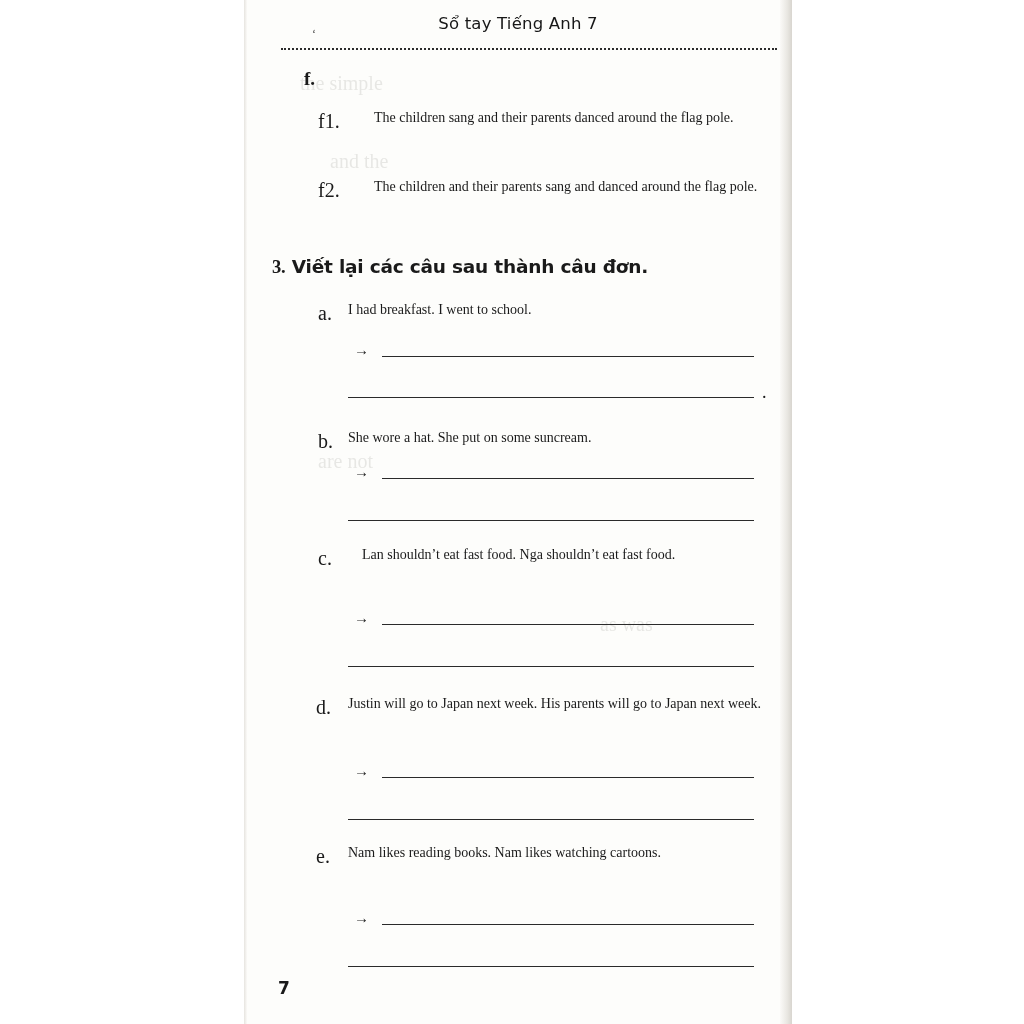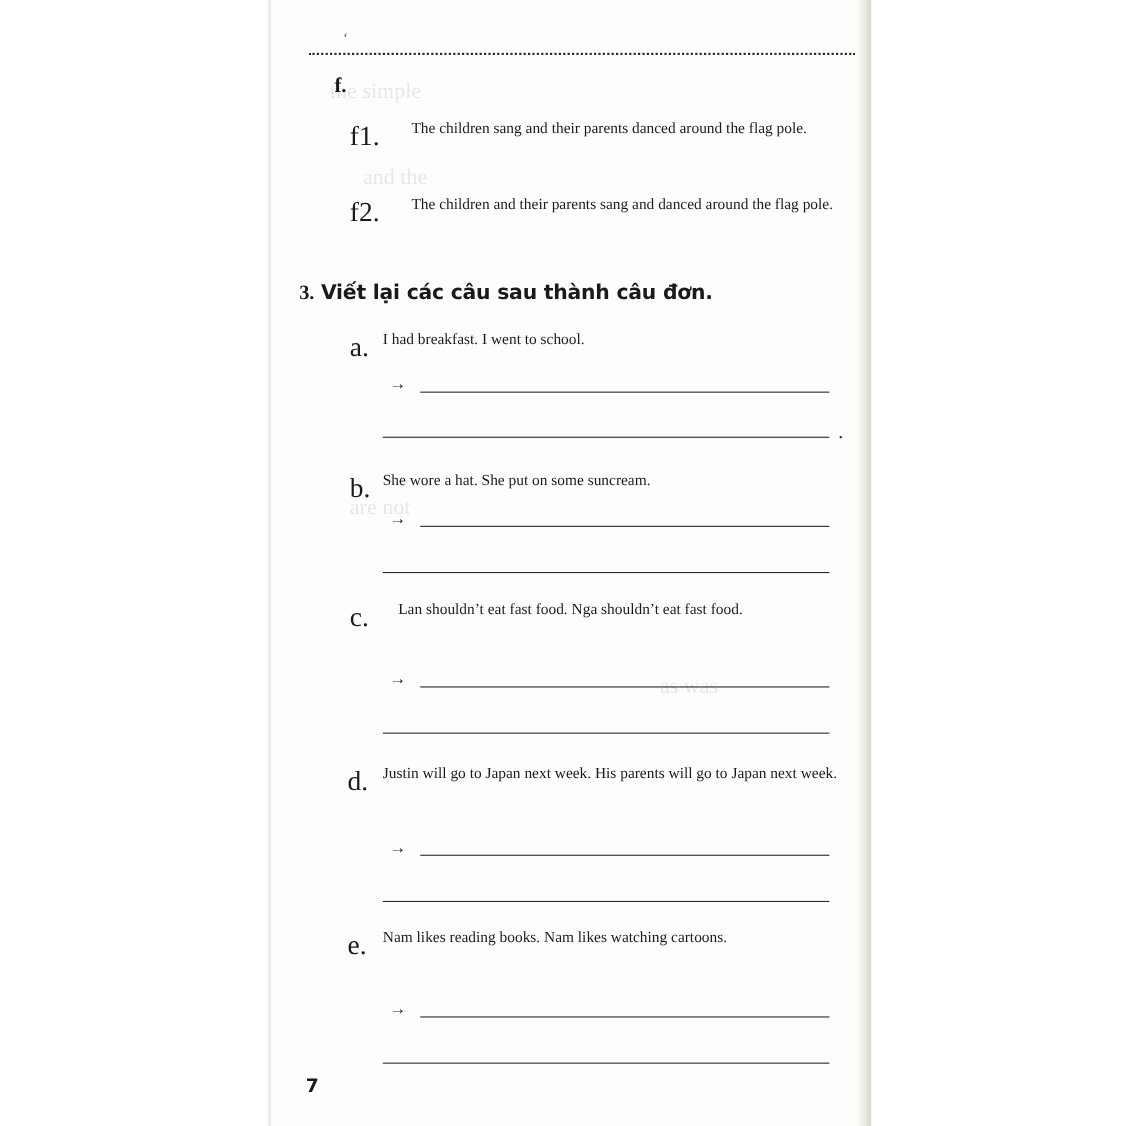--- a/index.html
+++ b/index.html
@@ -168,6 +168,7 @@
   <div class="ghost" style="left:318px; top:450px;">are not</div>
   <div class="ghost" style="left:600px; top:613px;">as was</div>
 
+  <div class="header">Sổ tay Tiếng Anh 7</div>
   <div class="header-tick">ʻ</div>
   <div class="dotted-rule"></div>
 

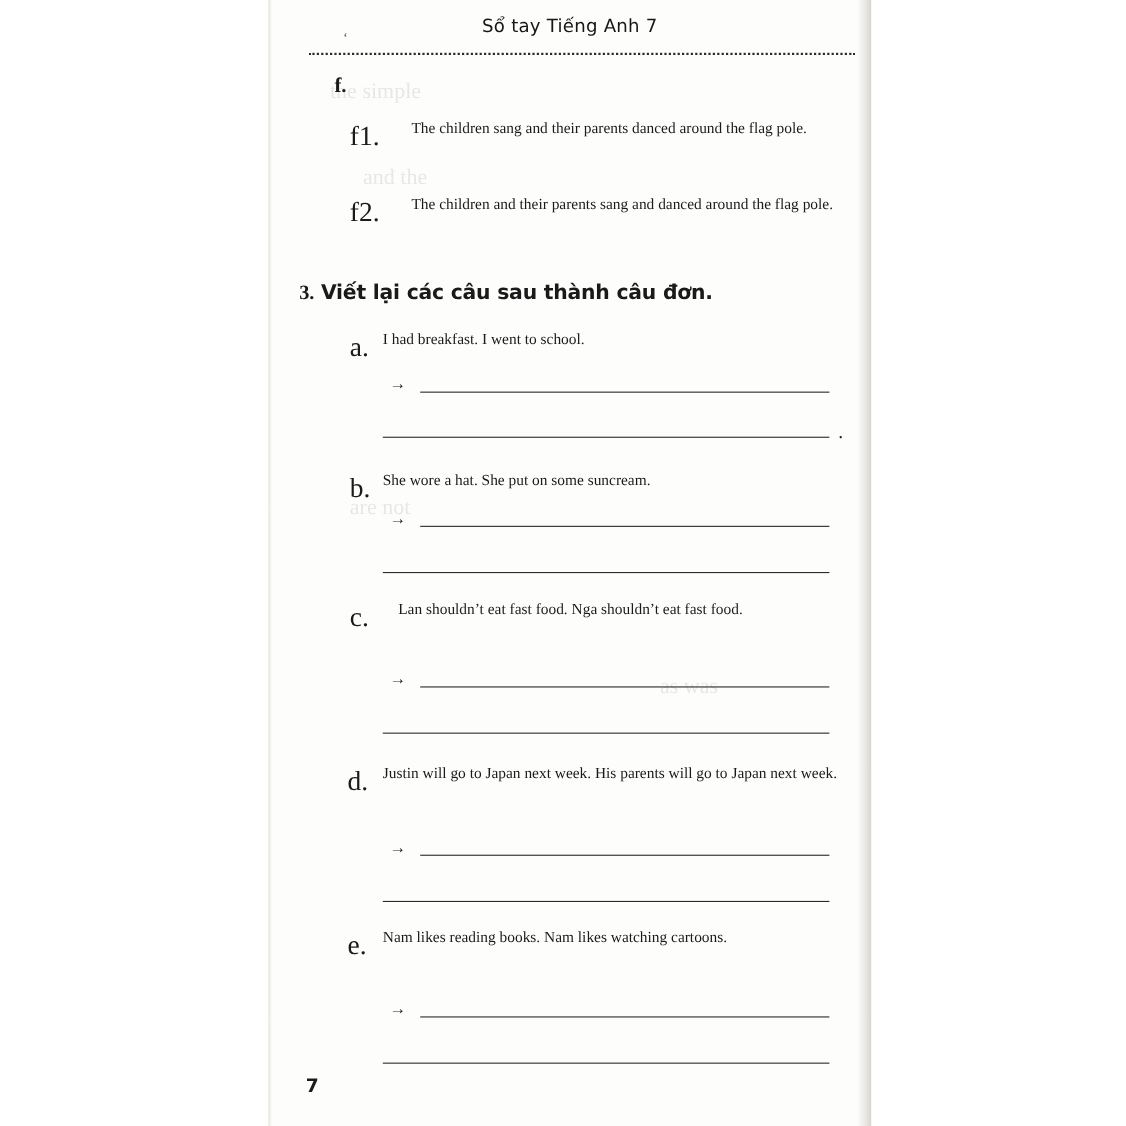--- a/index.html
+++ b/index.html
@@ -93,7 +93,7 @@
   }
   .marker {
     position: absolute;
-    font-size: 25px;
+    font-size: 20px;
     line-height: 1.35;
   }
   .text {

